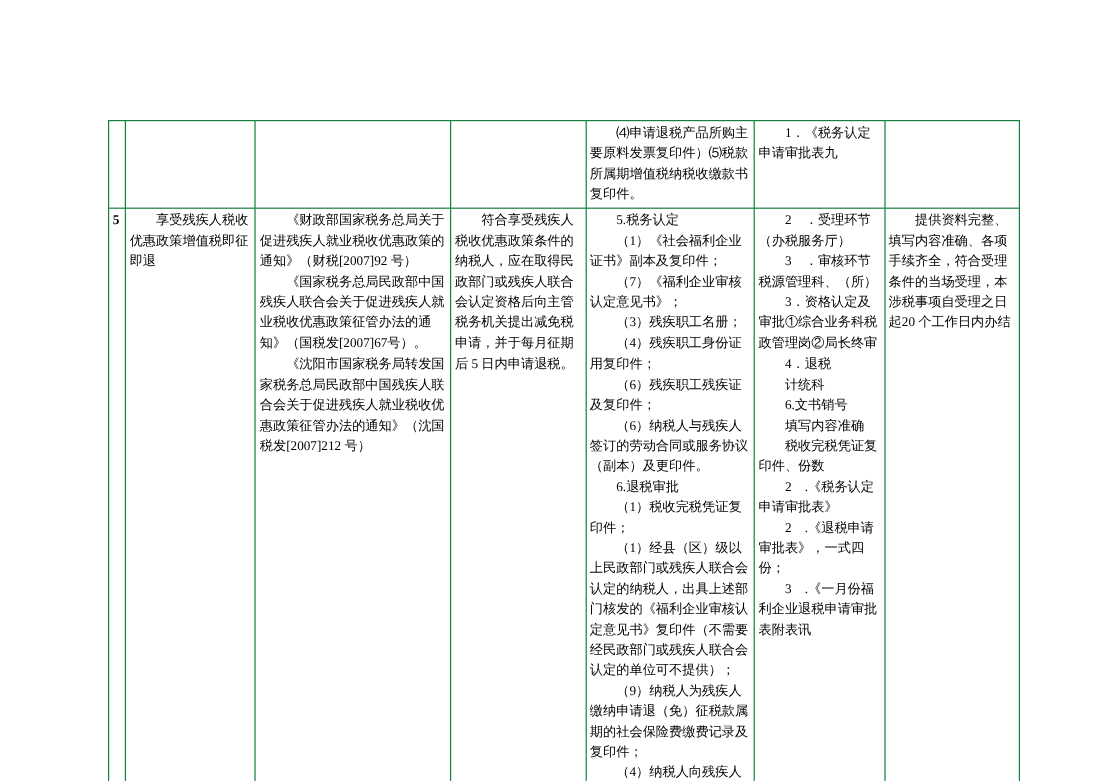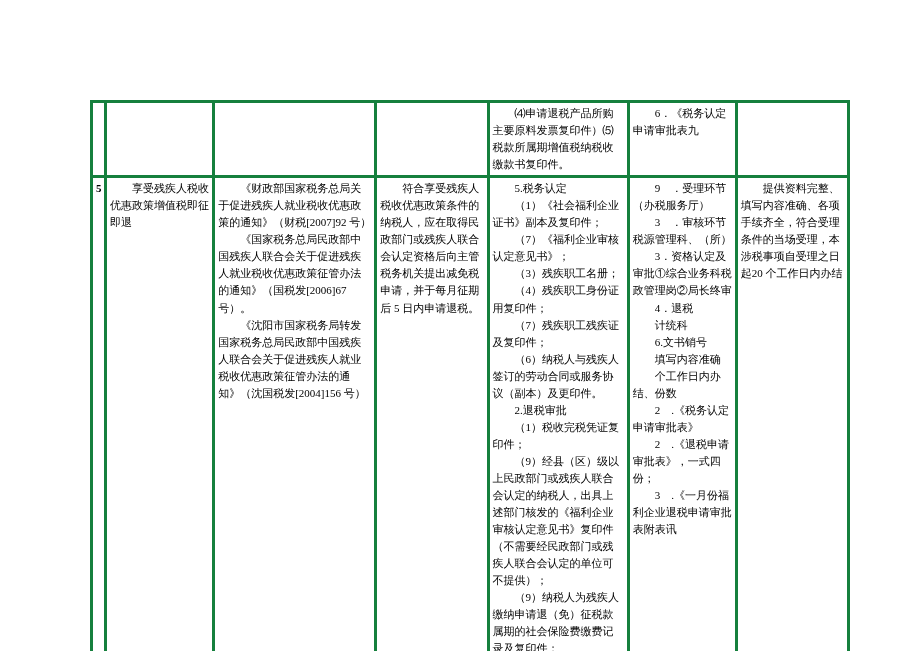--- a/index.html
+++ b/index.html
@@ -27,7 +27,7 @@
     table-layout: fixed;
   }
   td {
-    border: 3px solid #15803d;
+    border: 1px solid #15803d;
     vertical-align: top;
     padding: 2px 3px;
     font-size: 11px;

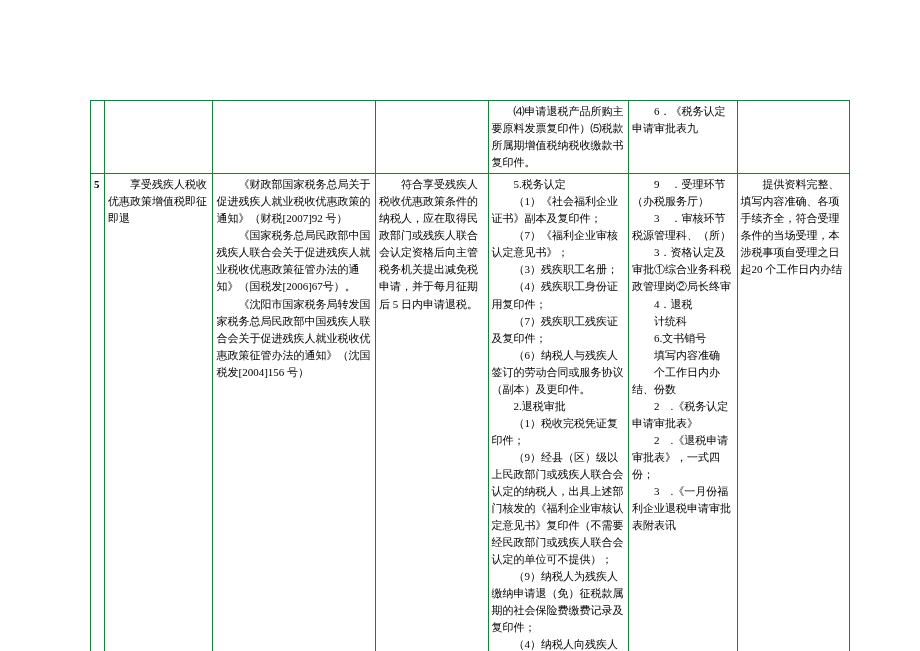--- a/index.html
+++ b/index.html
@@ -65,7 +65,7 @@
     <td></td>
     <td></td>
     <td>　　⑷申请退税产品所购主要原料发票复印件）⑸税款所属期增值税纳税收缴款书复印件。</td>
-    <td>　　6．《税务认定申请审批表九</td>
+    <td>　　1．《税务认定申请审批表九</td>
     <td></td>
   </tr>
   <tr>

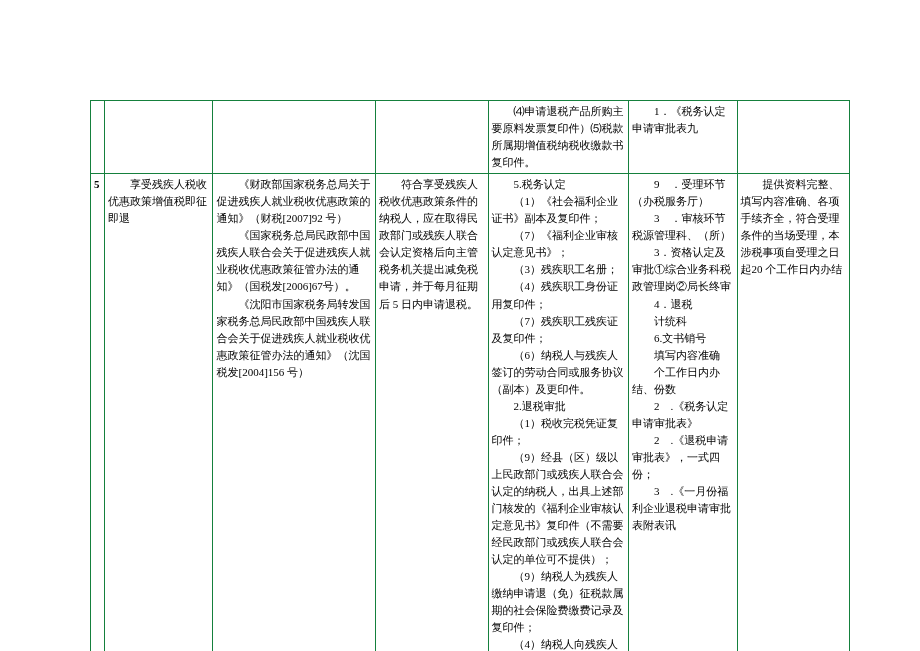--- a/index.html
+++ b/index.html
@@ -92,7 +92,7 @@
       <span>　　（4）纳税人向残疾人通过银行等金融机构实</span>
     </td>
     <td>
-      <span>　　9　．受理环节（办税服务厅）</span><br>
+      <span>　　2　．受理环节（办税服务厅）</span><br>
       <span>　　3　．审核环节税源管理科、（所）</span><br>
       <span>　　3．资格认定及审批①综合业务科税政管理岗②局长终审</span><br>
       <span>　　4．退税</span><br>

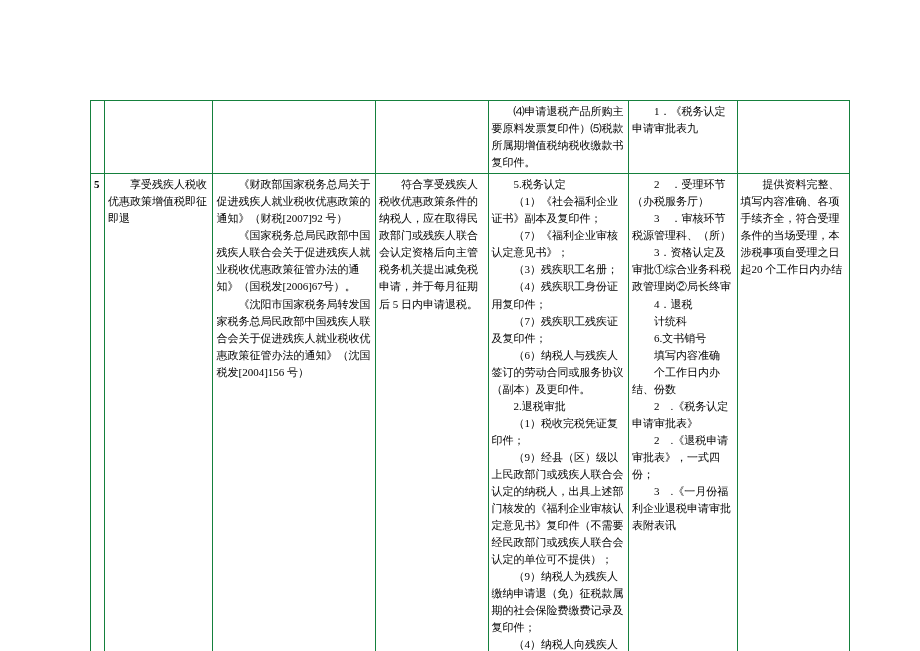--- a/index.html
+++ b/index.html
@@ -73,7 +73,7 @@
     <td>　　享受残疾人税收优惠政策增值税即征即退</td>
     <td>
       <span>　　《财政部国家税务总局关于促进残疾人就业税收优惠政策的通知》（财税[2007]92 号）</span><br>
-      <span>　　《国家税务总局民政部中国残疾人联合会关于促进残疾人就业税收优惠政策征管办法的通知》（国税发[2006]67号）。</span><br>
+      <span>　　《国家税务总局民政部中国残疾人联合会关于促进残疾人就业税收优惠政策征管办法的通知》（国税发[2007]67号）。</span><br>
       <span>　　《沈阳市国家税务局转发国家税务总局民政部中国残疾人联合会关于促进残疾人就业税收优惠政策征管办法的通知》（沈国税发[2004]156 号）</span>
     </td>
     <td>　　符合享受残疾人税收优惠政策条件的纳税人，应在取得民政部门或残疾人联合会认定资格后向主管税务机关提出减免税申请，并于每月征期后 5 日内申请退税。</td>

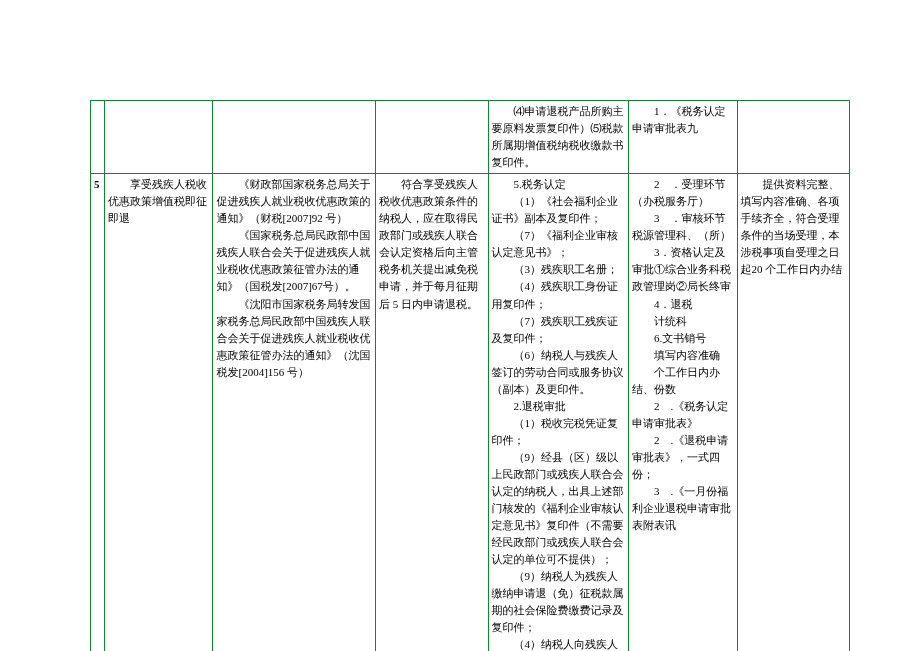--- a/index.html
+++ b/index.html
@@ -74,7 +74,7 @@
     <td>
       <span>　　《财政部国家税务总局关于促进残疾人就业税收优惠政策的通知》（财税[2007]92 号）</span><br>
       <span>　　《国家税务总局民政部中国残疾人联合会关于促进残疾人就业税收优惠政策征管办法的通知》（国税发[2007]67号）。</span><br>
-      <span>　　《沈阳市国家税务局转发国家税务总局民政部中国残疾人联合会关于促进残疾人就业税收优惠政策征管办法的通知》（沈国税发[2004]156 号）</span>
+      <span>　　《沈阳市国家税务局转发国家税务总局民政部中国残疾人联合会关于促进残疾人就业税收优惠政策征管办法的通知》（沈国税发[2007]212 号）</span>
     </td>
     <td>　　符合享受残疾人税收优惠政策条件的纳税人，应在取得民政部门或残疾人联合会认定资格后向主管税务机关提出减免税申请，并于每月征期后 5 日内申请退税。</td>
     <td>

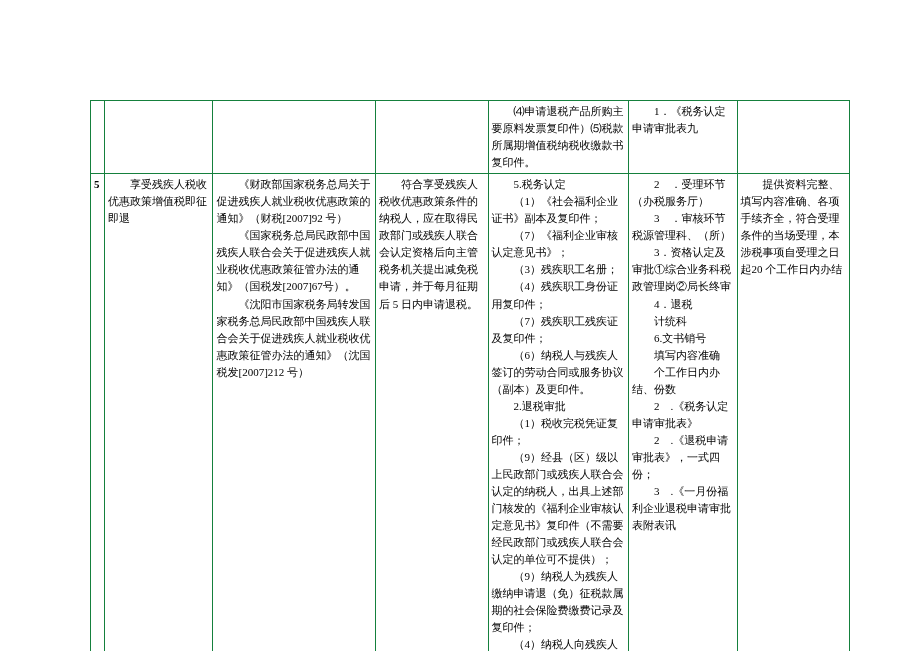--- a/index.html
+++ b/index.html
@@ -83,7 +83,7 @@
       <span>　　（7）《福利企业审核认定意见书》；</span><br>
       <span>　　（3）残疾职工名册；</span><br>
       <span>　　（4）残疾职工身份证用复印件；</span><br>
-      <span>　　（7）残疾职工残疾证及复印件；</span><br>
+      <span>　　（6）残疾职工残疾证及复印件；</span><br>
       <span>　　（6）纳税人与残疾人签订的劳动合同或服务协议（副本）及更印件。</span><br>
       <span>　　2.退税审批</span><br>
       <span>　　（1）税收完税凭证复印件；</span><br>

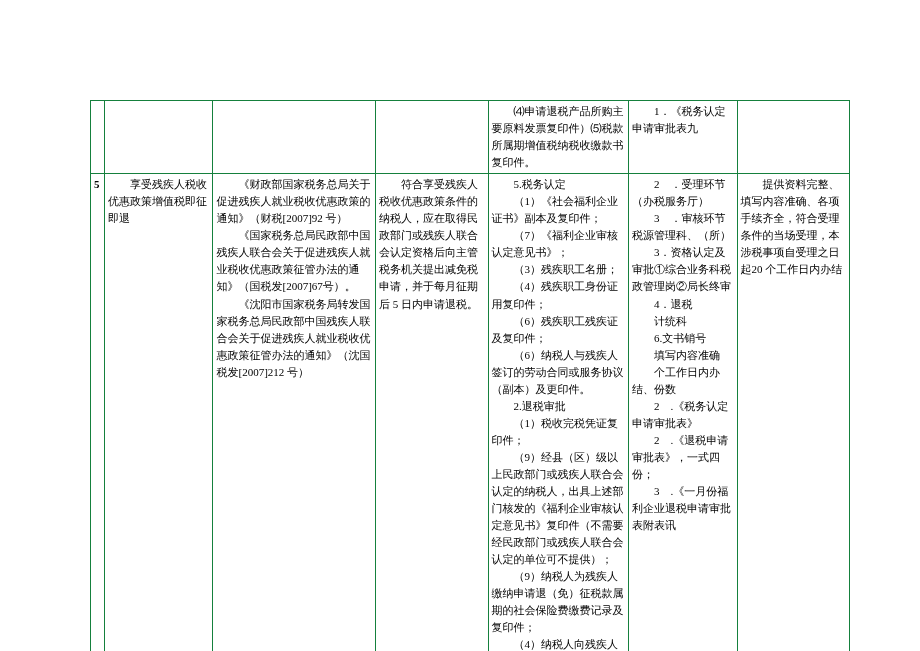--- a/index.html
+++ b/index.html
@@ -99,7 +99,7 @@
       <span>　　计统科</span><br>
       <span>　　6.文书销号</span><br>
       <span>　　填写内容准确</span><br>
-      <span>　　个工作日内办结、份数</span><br>
+      <span>　　税收完税凭证复印件、份数</span><br>
       <span>　　2　.《税务认定申请审批表》</span><br>
       <span>　　2　.《退税申请审批表》，一式四份；</span><br>
       <span>　　3　.《一月份福利企业退税申请审批表附表讯</span>

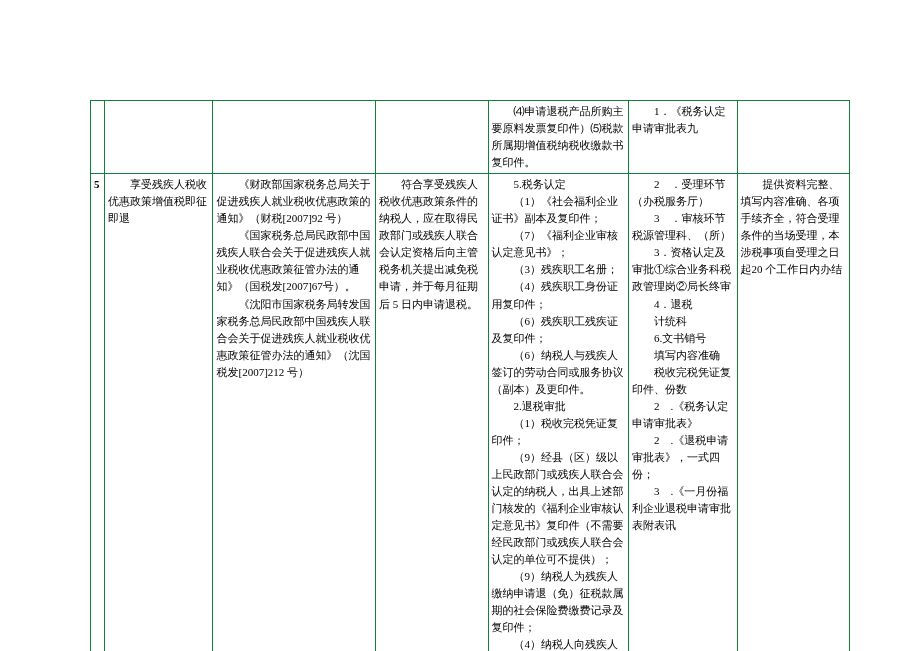--- a/index.html
+++ b/index.html
@@ -85,7 +85,7 @@
       <span>　　（4）残疾职工身份证用复印件；</span><br>
       <span>　　（6）残疾职工残疾证及复印件；</span><br>
       <span>　　（6）纳税人与残疾人签订的劳动合同或服务协议（副本）及更印件。</span><br>
-      <span>　　2.退税审批</span><br>
+      <span>　　6.退税审批</span><br>
       <span>　　（1）税收完税凭证复印件；</span><br>
       <span>　　（9）经县（区）级以上民政部门或残疾人联合会认定的纳税人，出具上述部门核发的《福利企业审核认定意见书》复印件（不需要经民政部门或残疾人联合会认定的单位可不提供）；</span><br>
       <span>　　（9）纳税人为残疾人缴纳申请退（免）征税款属期的社会保险费缴费记录及复印件；</span><br>

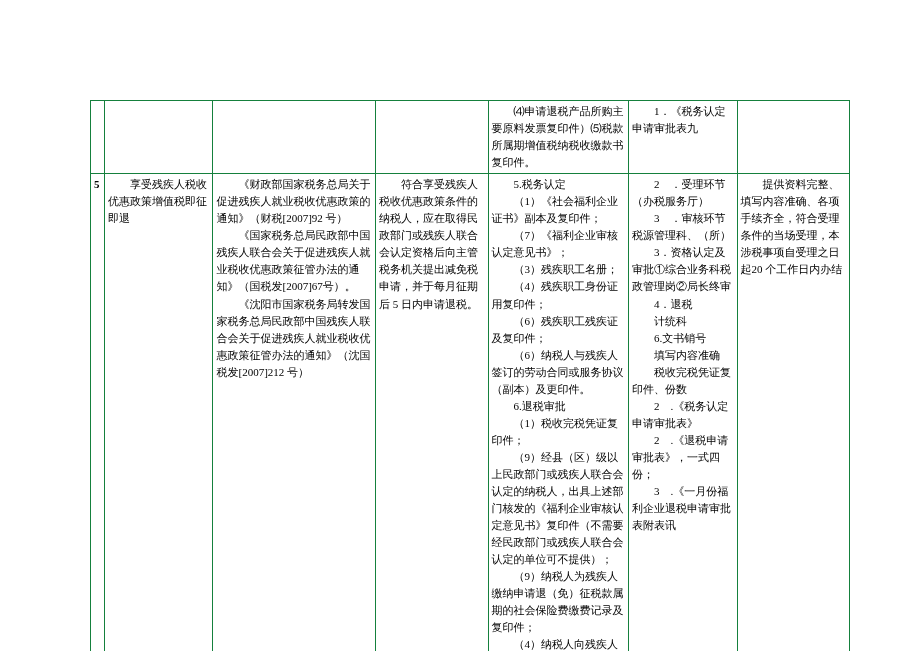--- a/index.html
+++ b/index.html
@@ -87,7 +87,7 @@
       <span>　　（6）纳税人与残疾人签订的劳动合同或服务协议（副本）及更印件。</span><br>
       <span>　　6.退税审批</span><br>
       <span>　　（1）税收完税凭证复印件；</span><br>
-      <span>　　（9）经县（区）级以上民政部门或残疾人联合会认定的纳税人，出具上述部门核发的《福利企业审核认定意见书》复印件（不需要经民政部门或残疾人联合会认定的单位可不提供）；</span><br>
+      <span>　　（1）经县（区）级以上民政部门或残疾人联合会认定的纳税人，出具上述部门核发的《福利企业审核认定意见书》复印件（不需要经民政部门或残疾人联合会认定的单位可不提供）；</span><br>
       <span>　　（9）纳税人为残疾人缴纳申请退（免）征税款属期的社会保险费缴费记录及复印件；</span><br>
       <span>　　（4）纳税人向残疾人通过银行等金融机构实</span>
     </td>

